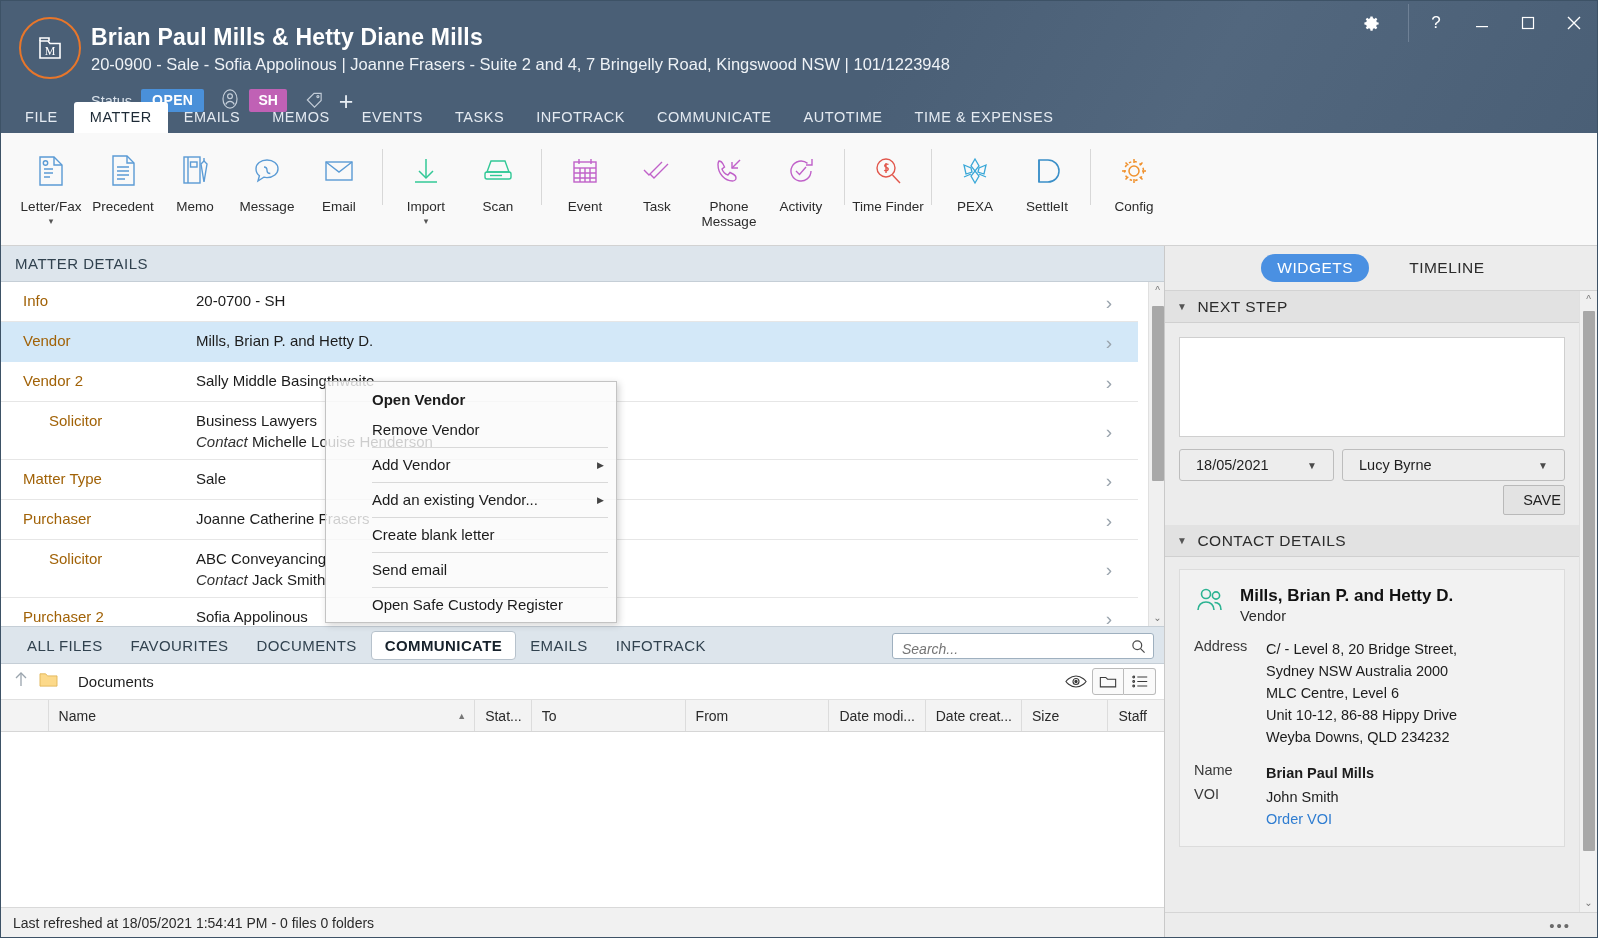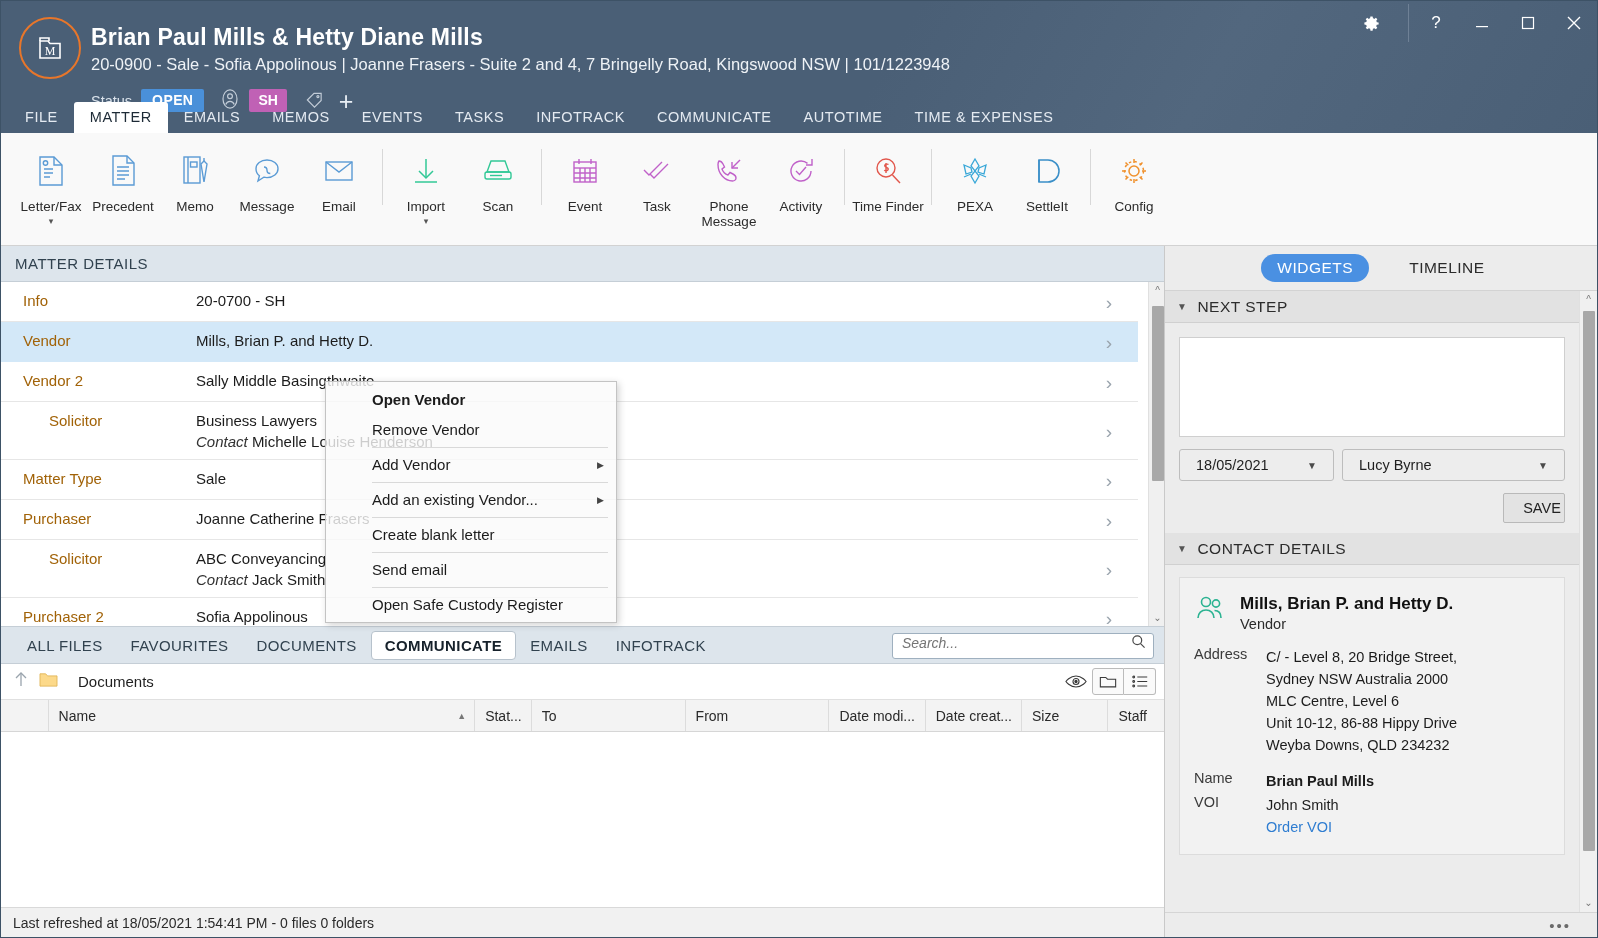--- a/index.html
+++ b/index.html
@@ -302,7 +302,7 @@
   .ns-sel.date { width: 155px; }
   .ns-sel.staff { flex: 1; }
   .ns-save {
-    margin-top: 12px; margin-left: auto;
+    margin-top: 4px; margin-left: auto;
     width: 62px; height: 30px;
     background: #e3e3e3; border: 1px solid #b9b9b9; border-radius: 2px;
     display: flex; align-items: center; justify-content: center;

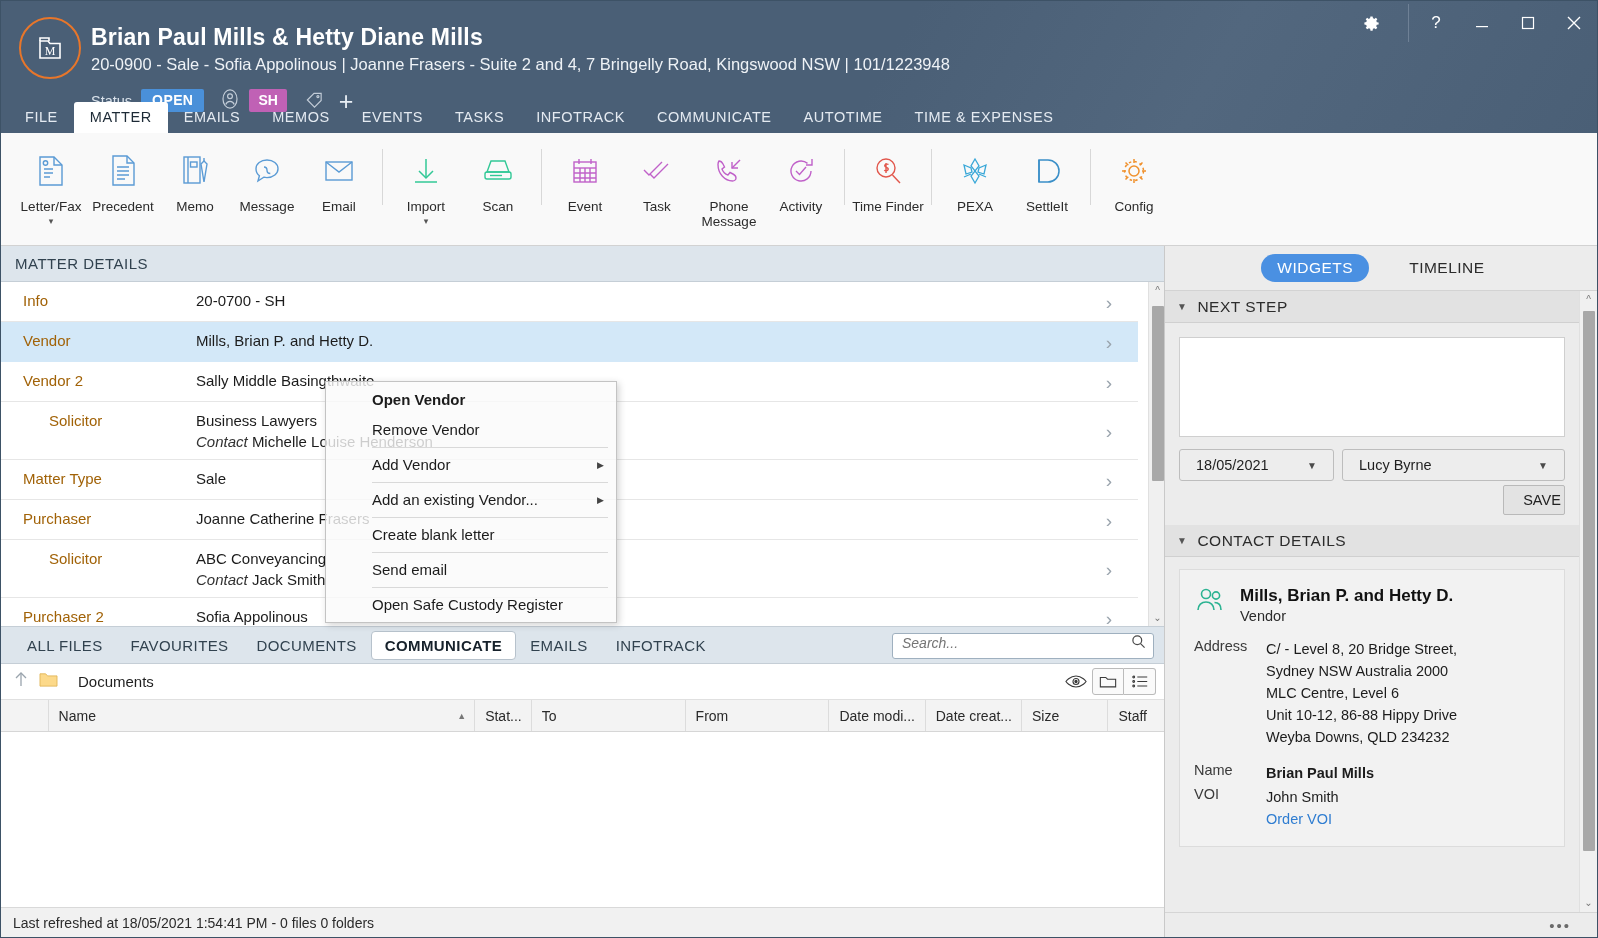--- a/index.html
+++ b/index.html
@@ -197,7 +197,7 @@
     position: absolute; right: 12px; top: 6px;
     width: 262px; height: 26px;
     background: #ffffff; border: 1px solid #9fb0bf; border-radius: 3px;
-    display: flex; align-items: flex-start; padding: 0 7px;
+    display: flex; align-items: flex-end; padding: 0 7px;
   }
   .fsearch input {
     border: none; outline: none; flex: 1;

